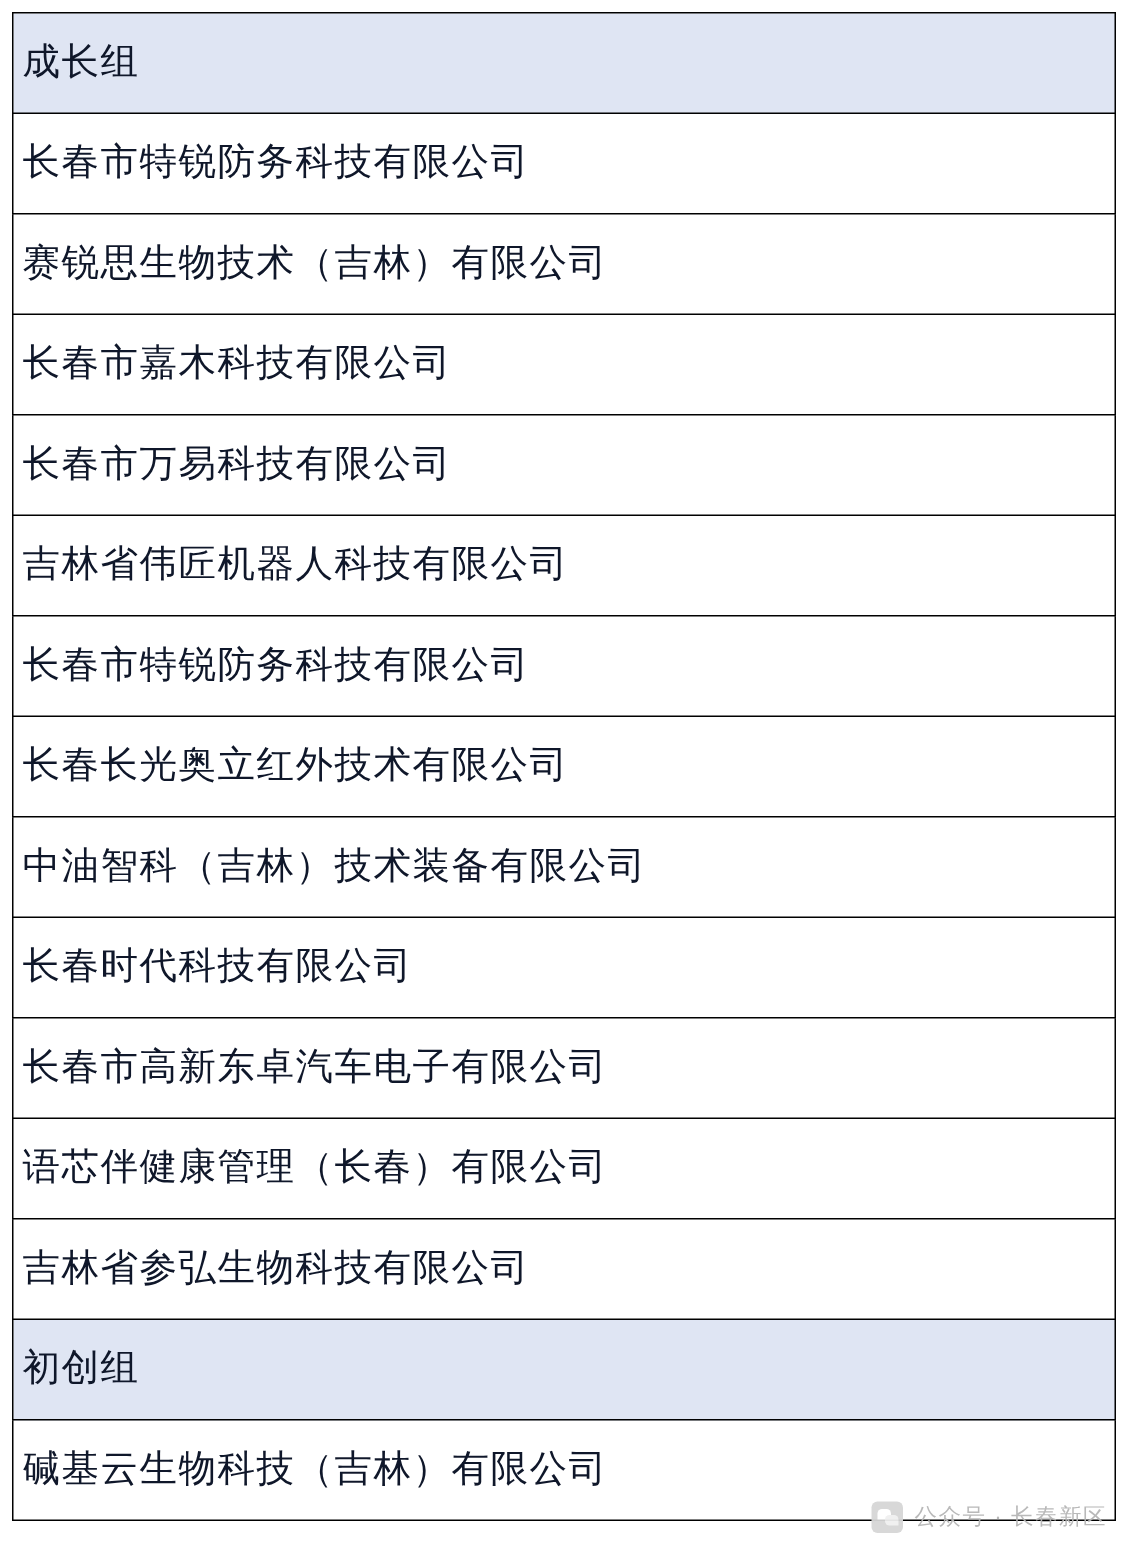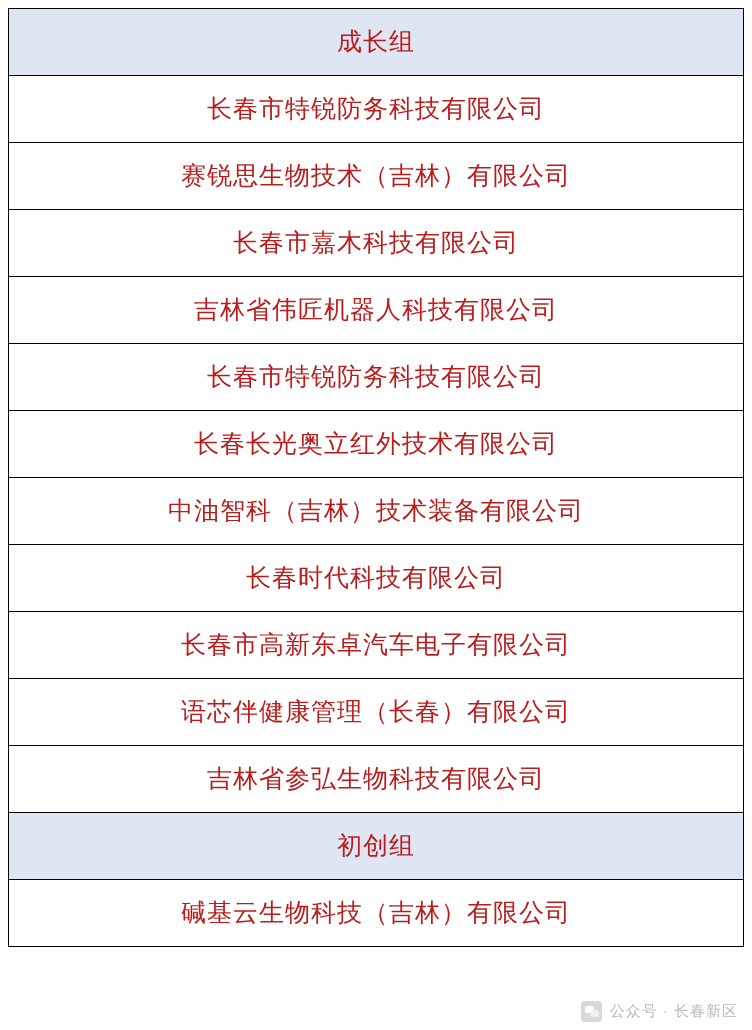--- a/index.html
+++ b/index.html
@@ -28,12 +28,12 @@
   }
   table.list td {
     border: 1px solid #000000;
-    text-align: center;
+    text-align: left;
     vertical-align: middle;
     font-size: 25px;
     line-height: 1.2;
     letter-spacing: 1px;
-    color: #b91c1c;
+    color: #0f172a;
     height: 67px;
     padding: 0 6px;
     box-sizing: border-box;

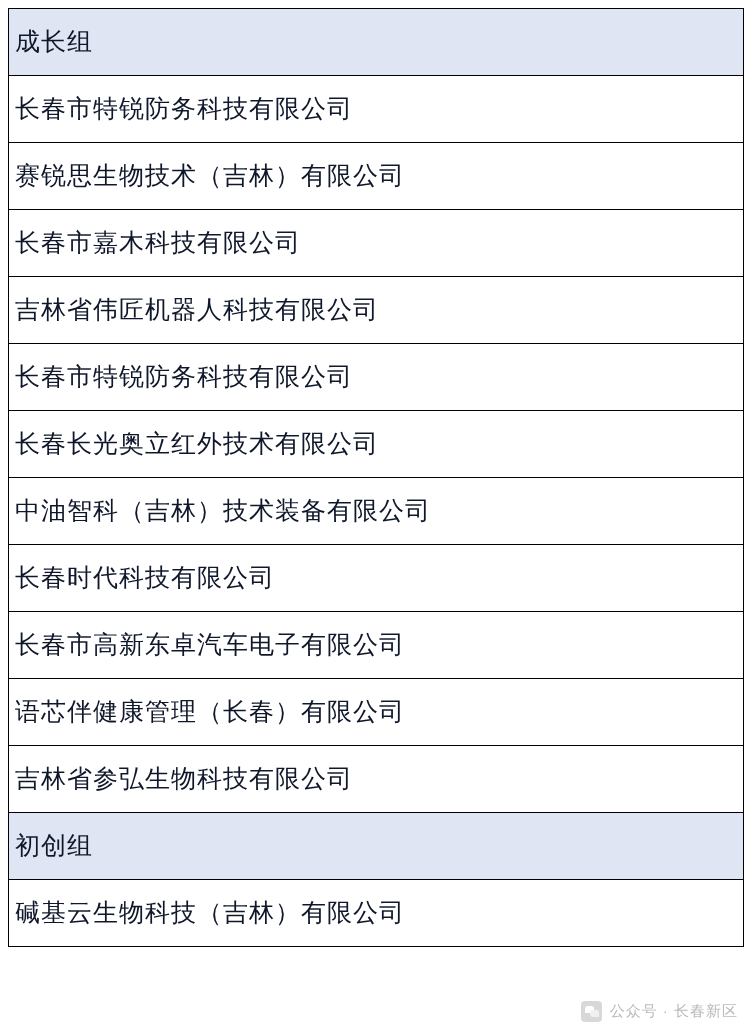--- a/index.html
+++ b/index.html
@@ -105,6 +105,9 @@
         <td>长春市嘉木科技有限公司</td>
       </tr>
       <tr>
+        <td>长春市万易科技有限公司</td>
+      </tr>
+      <tr>
         <td>吉林省伟匠机器人科技有限公司</td>
       </tr>
       <tr>

